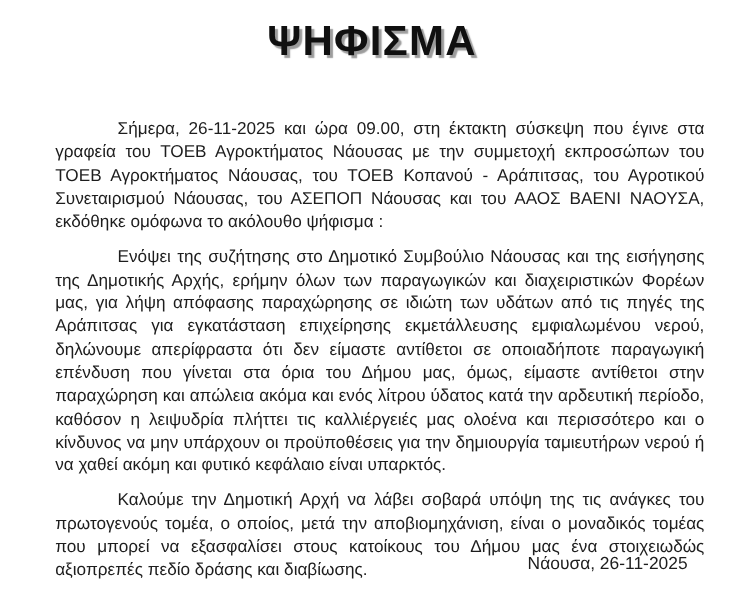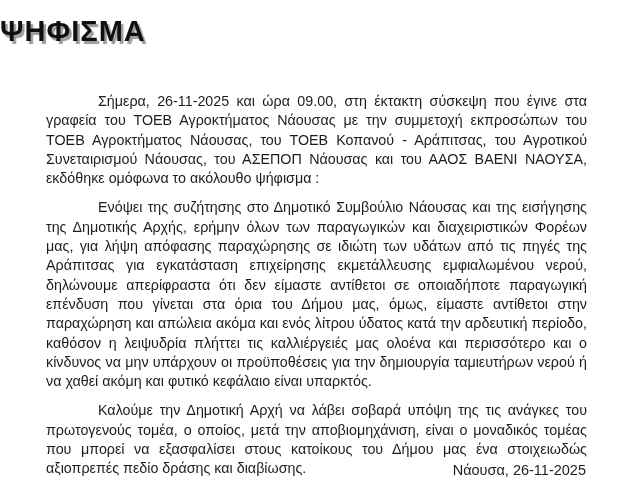--- a/index.html
+++ b/index.html
@@ -19,8 +19,8 @@
   .doc-title {
     margin: 0;
     padding-top: 15px;
-    text-align: left;
-    font-size: 29px;
+    text-align: center;
+    font-size: 35px;
     font-weight: 700;
     letter-spacing: 1px;
     color: #101010;

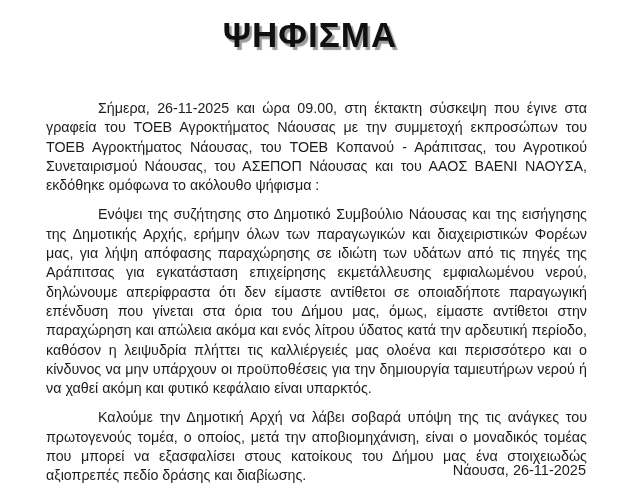--- a/index.html
+++ b/index.html
@@ -40,7 +40,7 @@
   .closing {
     position: absolute;
     top: 461px;
-    right: 34px;
+    right: 47px;
     font-size: 14.5px;
     line-height: 19px;
     color: #1d1d1d;

